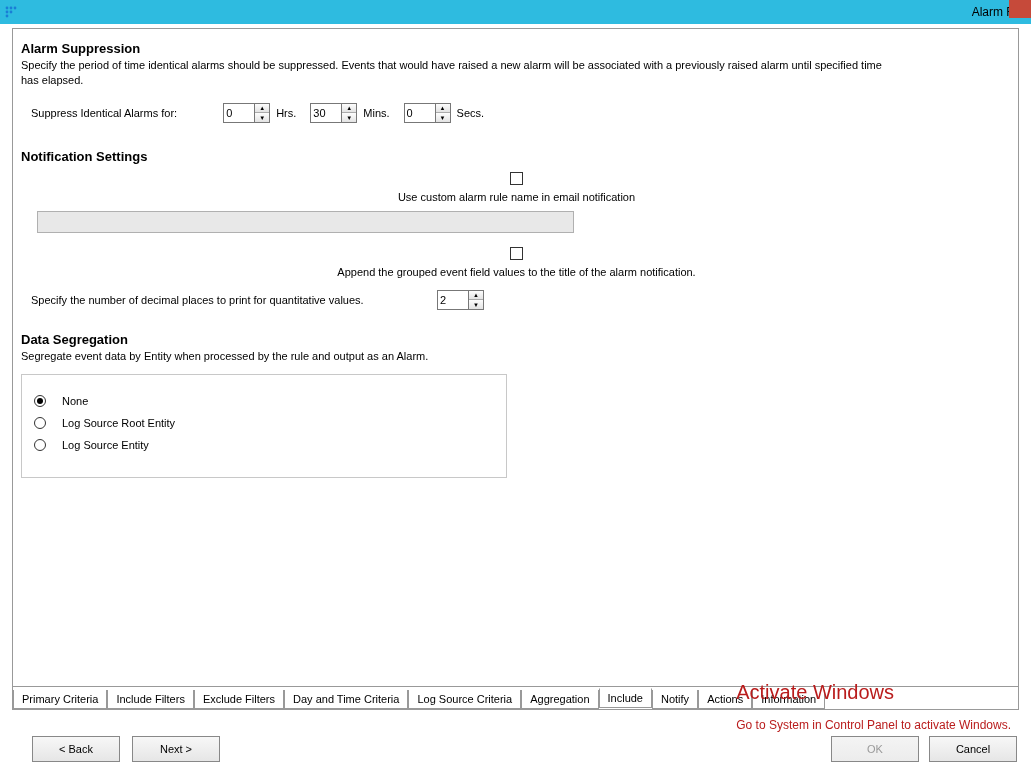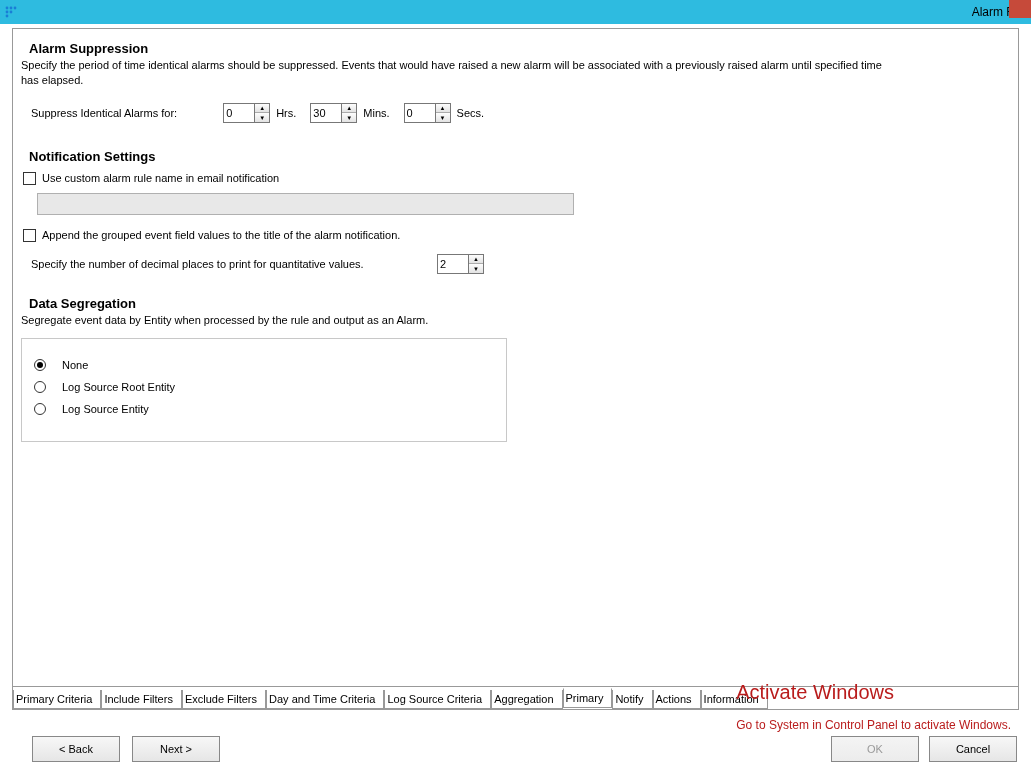--- a/index.html
+++ b/index.html
@@ -64,7 +64,7 @@
   h3.section {
     font-size:13px;
     font-weight:bold;
-    margin:0 0 2px 8px;
+    margin:0 0 2px 0;
   }
   .desc {
     font-size:11px;

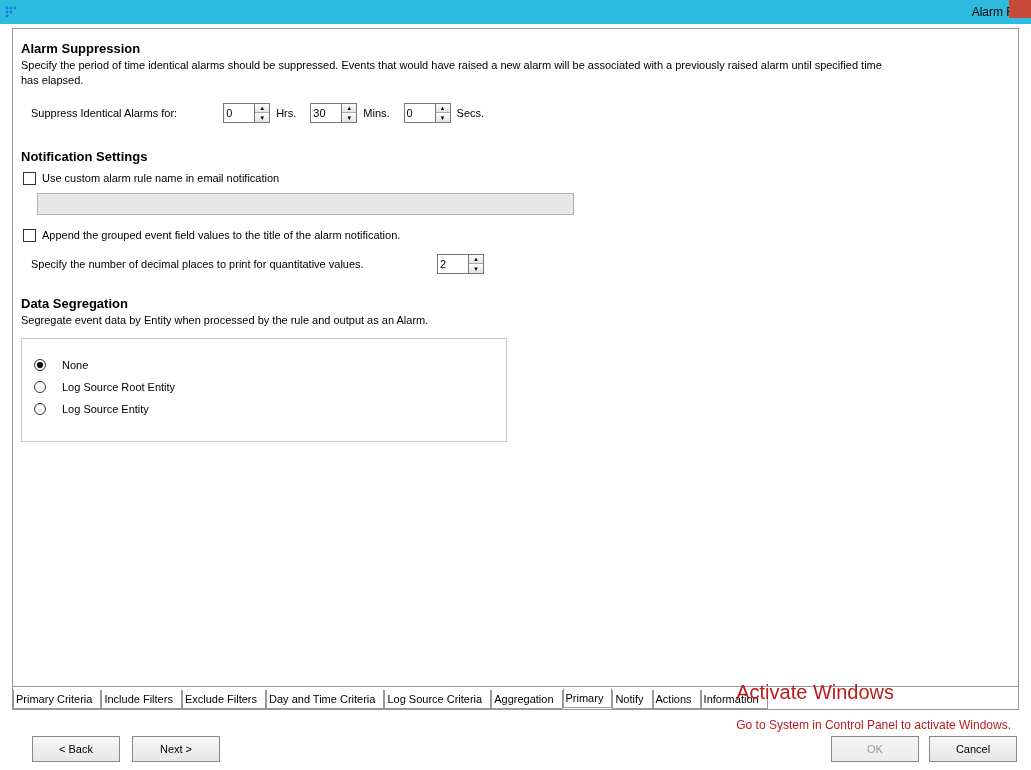--- a/index.html
+++ b/index.html
@@ -119,6 +119,7 @@
     font-size:11px;
     margin-left:2px;
     margin-bottom:8px;
+    flex-direction:column;
   }
   .chk {
     width:13px; height:13px;

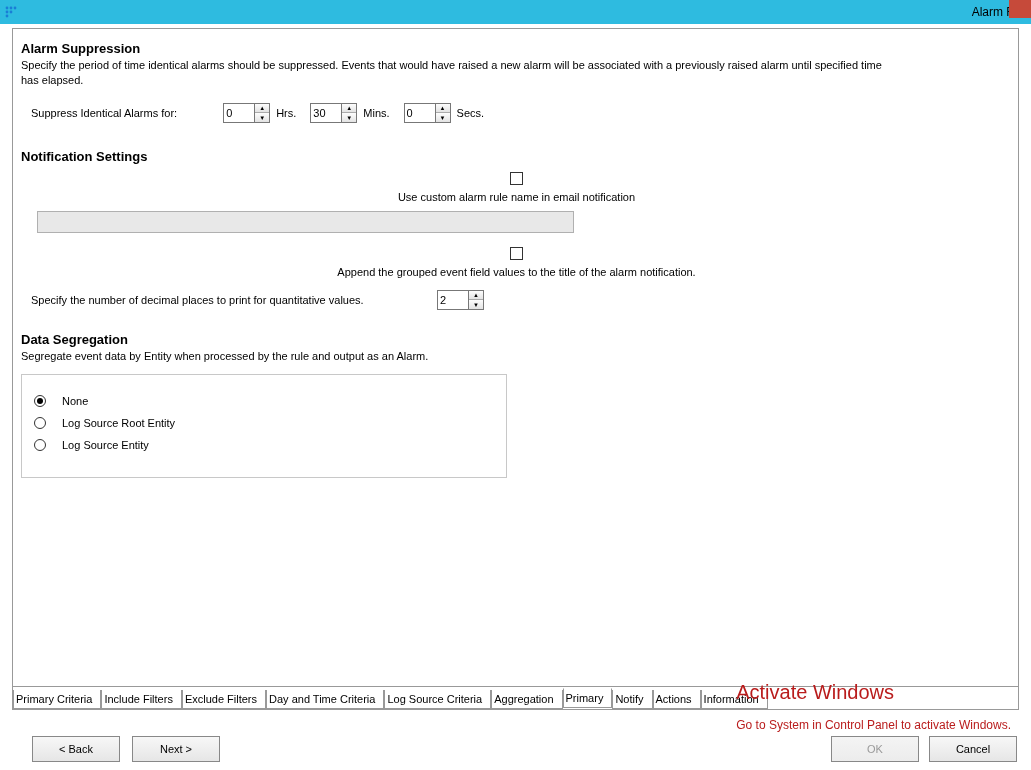--- a/index.html
+++ b/index.html
@@ -177,7 +177,7 @@
   .tab {
     border:1px solid #999;
     border-top:none;
-    padding:3px 8px 3px 2px;
+    padding:3px 8px 3px 8px;
     font-size:11px;
     background:#fff;
     margin-top:-1px;

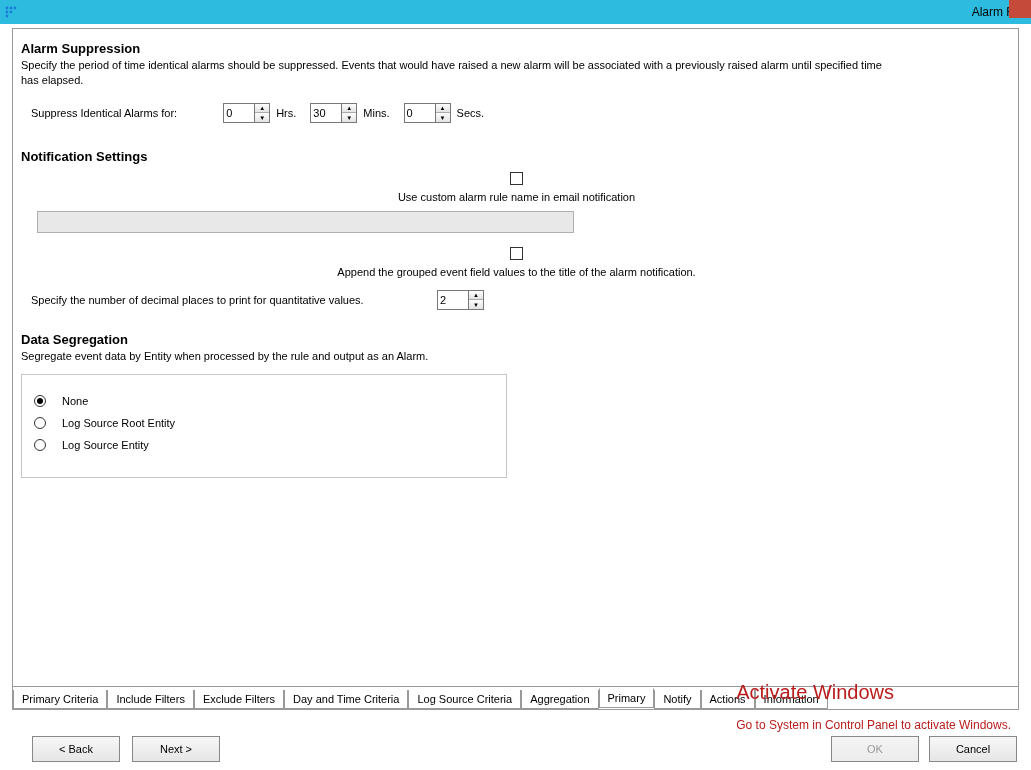--- a/index.html
+++ b/index.html
@@ -352,7 +352,7 @@
       <div class="tab">Day and Time Criteria</div>
       <div class="tab">Log Source Criteria</div>
       <div class="tab">Aggregation</div>
-      <div class="tab active">Primary</div>
+      <div class="tab active">Include</div>
       <div class="tab">Notify</div>
       <div class="tab">Actions</div>
       <div class="tab">Information</div>

